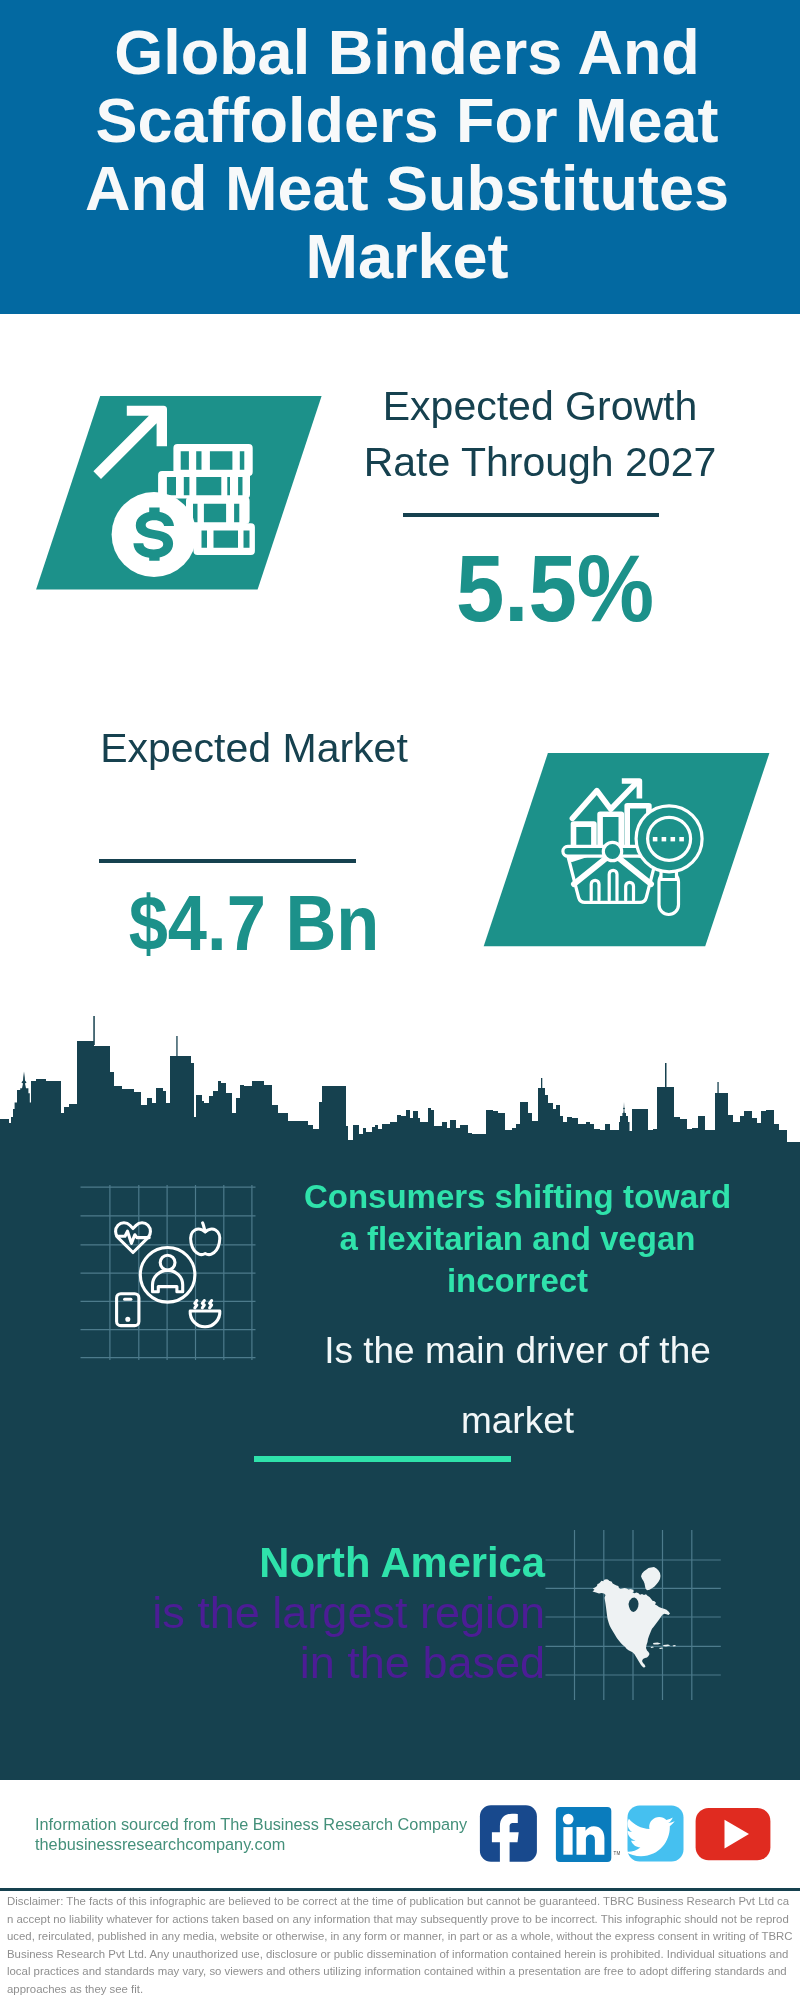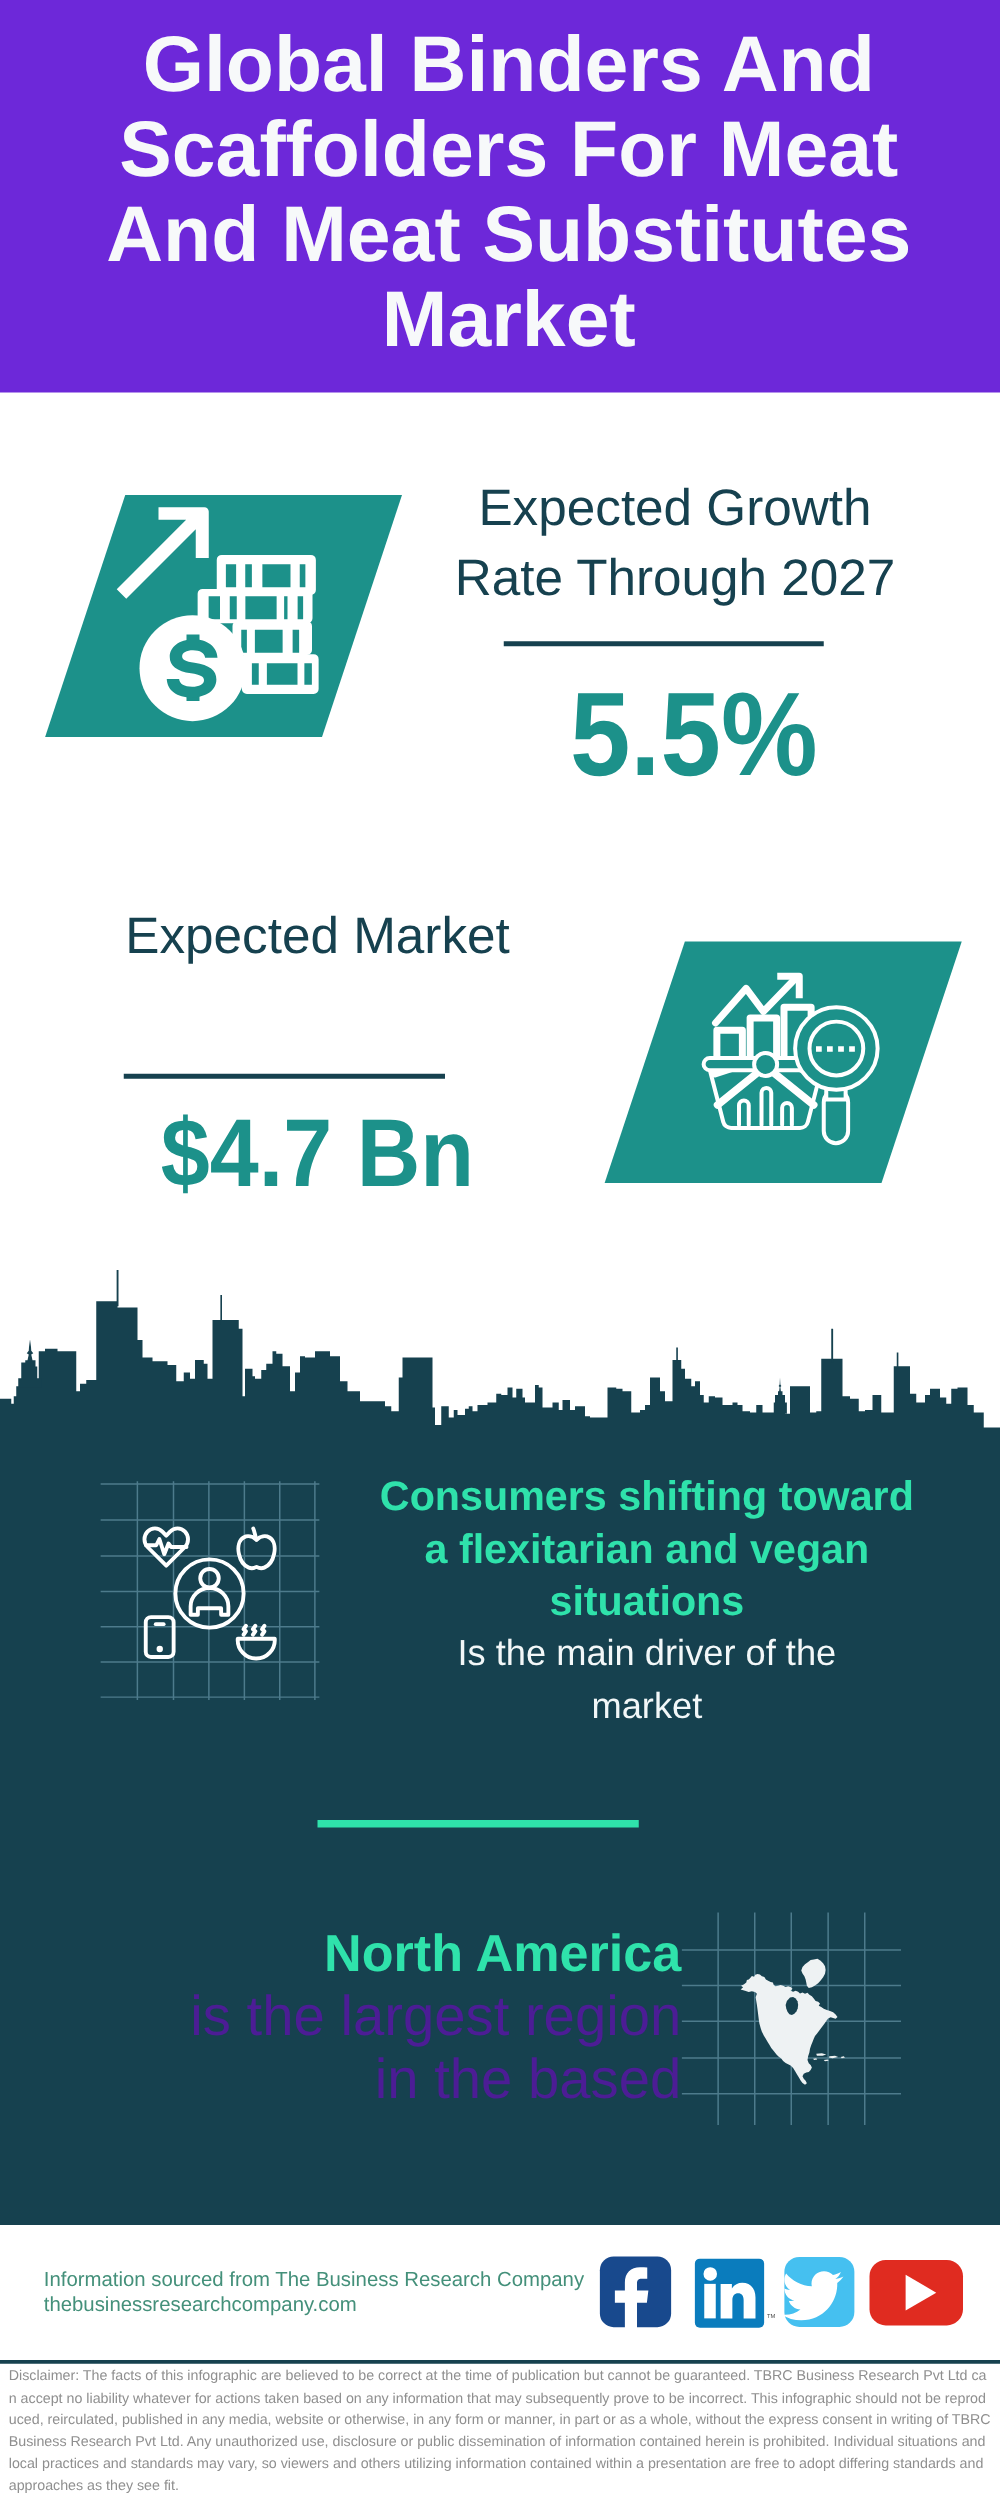--- a/index.html
+++ b/index.html
@@ -5,7 +5,7 @@
   html,body{margin:0;padding:0;}
   body{width:800px;height:2000px;background:#fff;font-family:"Liberation Sans",sans-serif;overflow:hidden;}
   .page{position:relative;width:800px;height:2000px;}
-  .header{position:absolute;left:0;top:0;width:800px;height:314px;background:#6d28d9;}
+  .header{position:absolute;left:0;top:0;width:800px;height:314px;background:#0369a1;}
   .title{position:absolute;left:77px;top:18px;width:660px;text-align:center;color:#f7f9fa;font-weight:bold;font-size:63px;line-height:68px;letter-spacing:0px;}
   .stat-label{color:#16414f;font-weight:normal;font-size:41px;line-height:56px;text-align:center;}
   .stat-rule{background:#16414f;height:4px;}

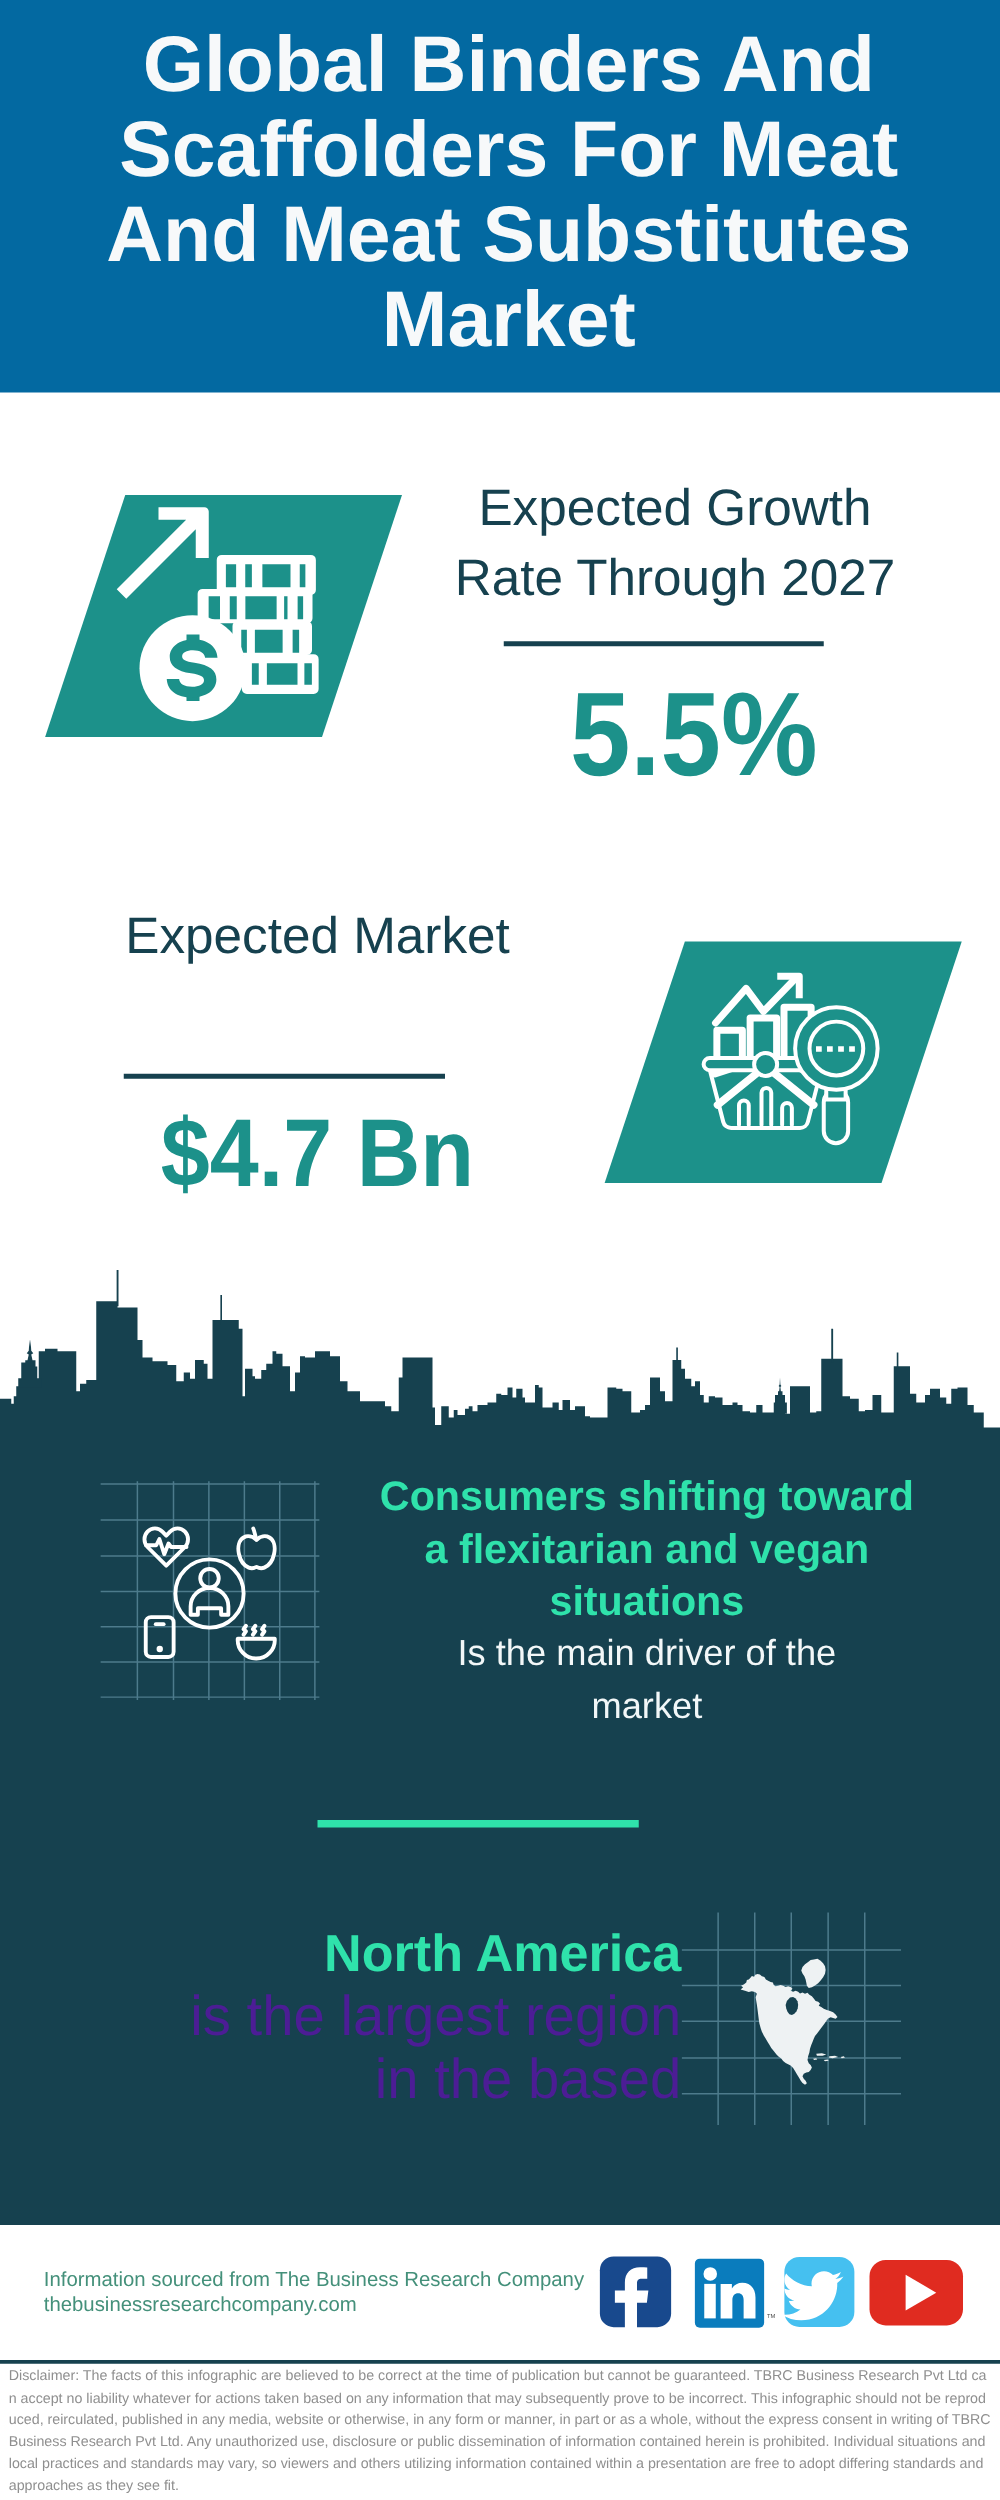--- a/index.html
+++ b/index.html
@@ -141,7 +141,7 @@
   <div class="abs driver-text" style="left:290px;top:1176px;width:455px;">
     <div class="mint">Consumers shifting toward</div>
     <div class="mint">a flexitarian and vegan</div>
-    <div class="mint">situations</div>
+    <div class="mint">incorrect</div>
     <div class="whitetxt">Is the main driver of the</div>
     <div class="whitetxt">market</div>
   </div>

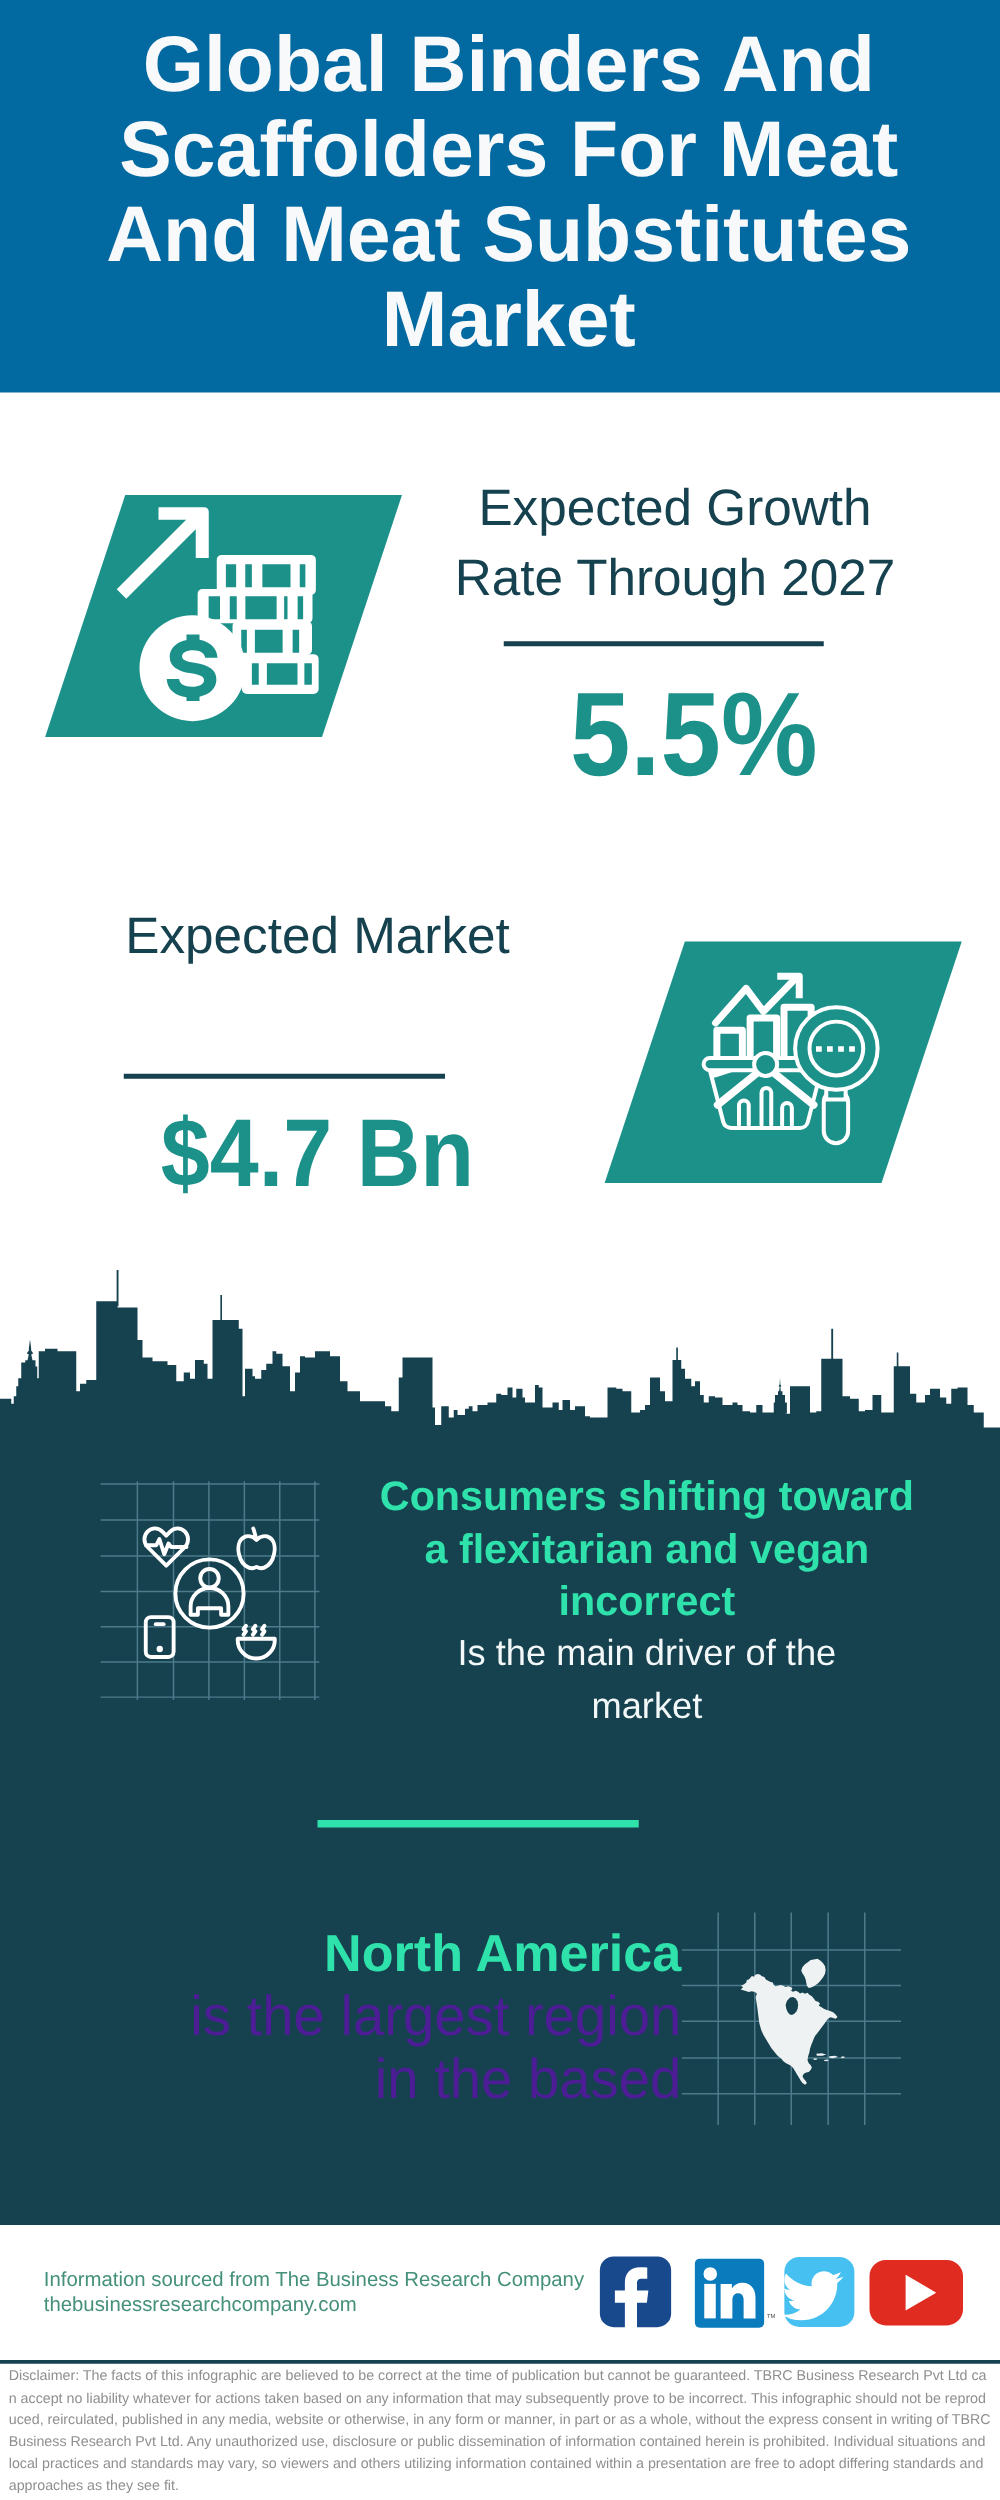--- a/index.html
+++ b/index.html
@@ -18,7 +18,7 @@
   .region-text{text-align:right;line-height:50px;}
   .mint2{color:#2fe2ab;font-weight:bold;font-size:41.7px;}
   .whitetxt2{color:#4c1d95;font-weight:normal;font-size:45.0px;}
-  .whitetxt{color:#f2f7f8;font-weight:normal;font-size:29px;}
+  .whitetxt{color:#f2f7f8;font-weight:normal;font-size:37px;margin-top:28px;}
 </style>
 </head>
 <body>

